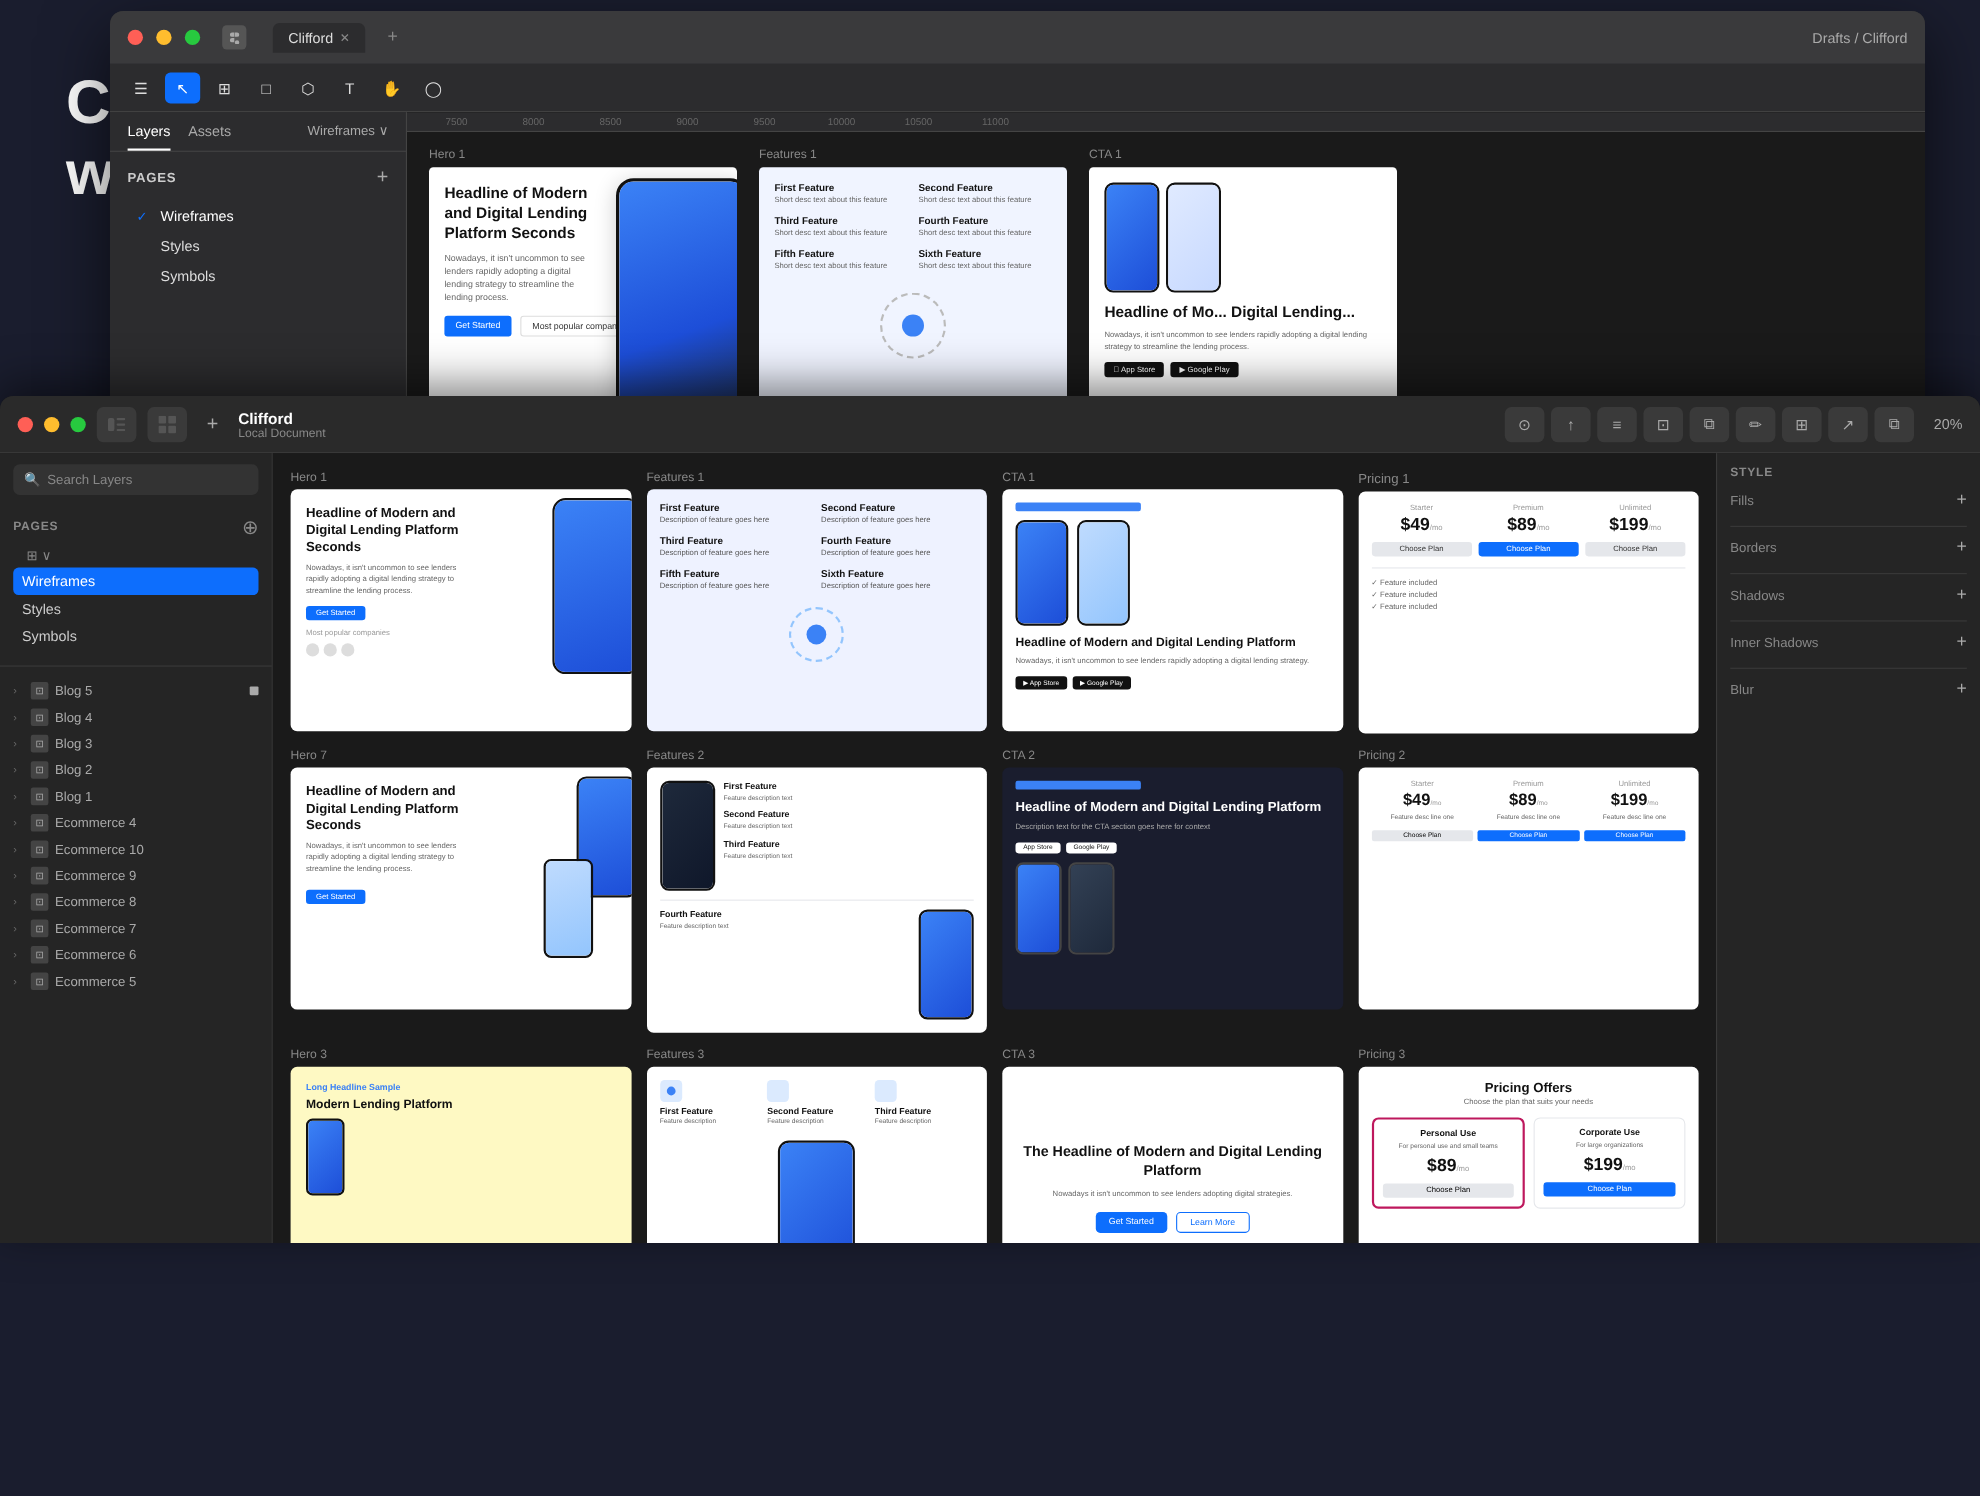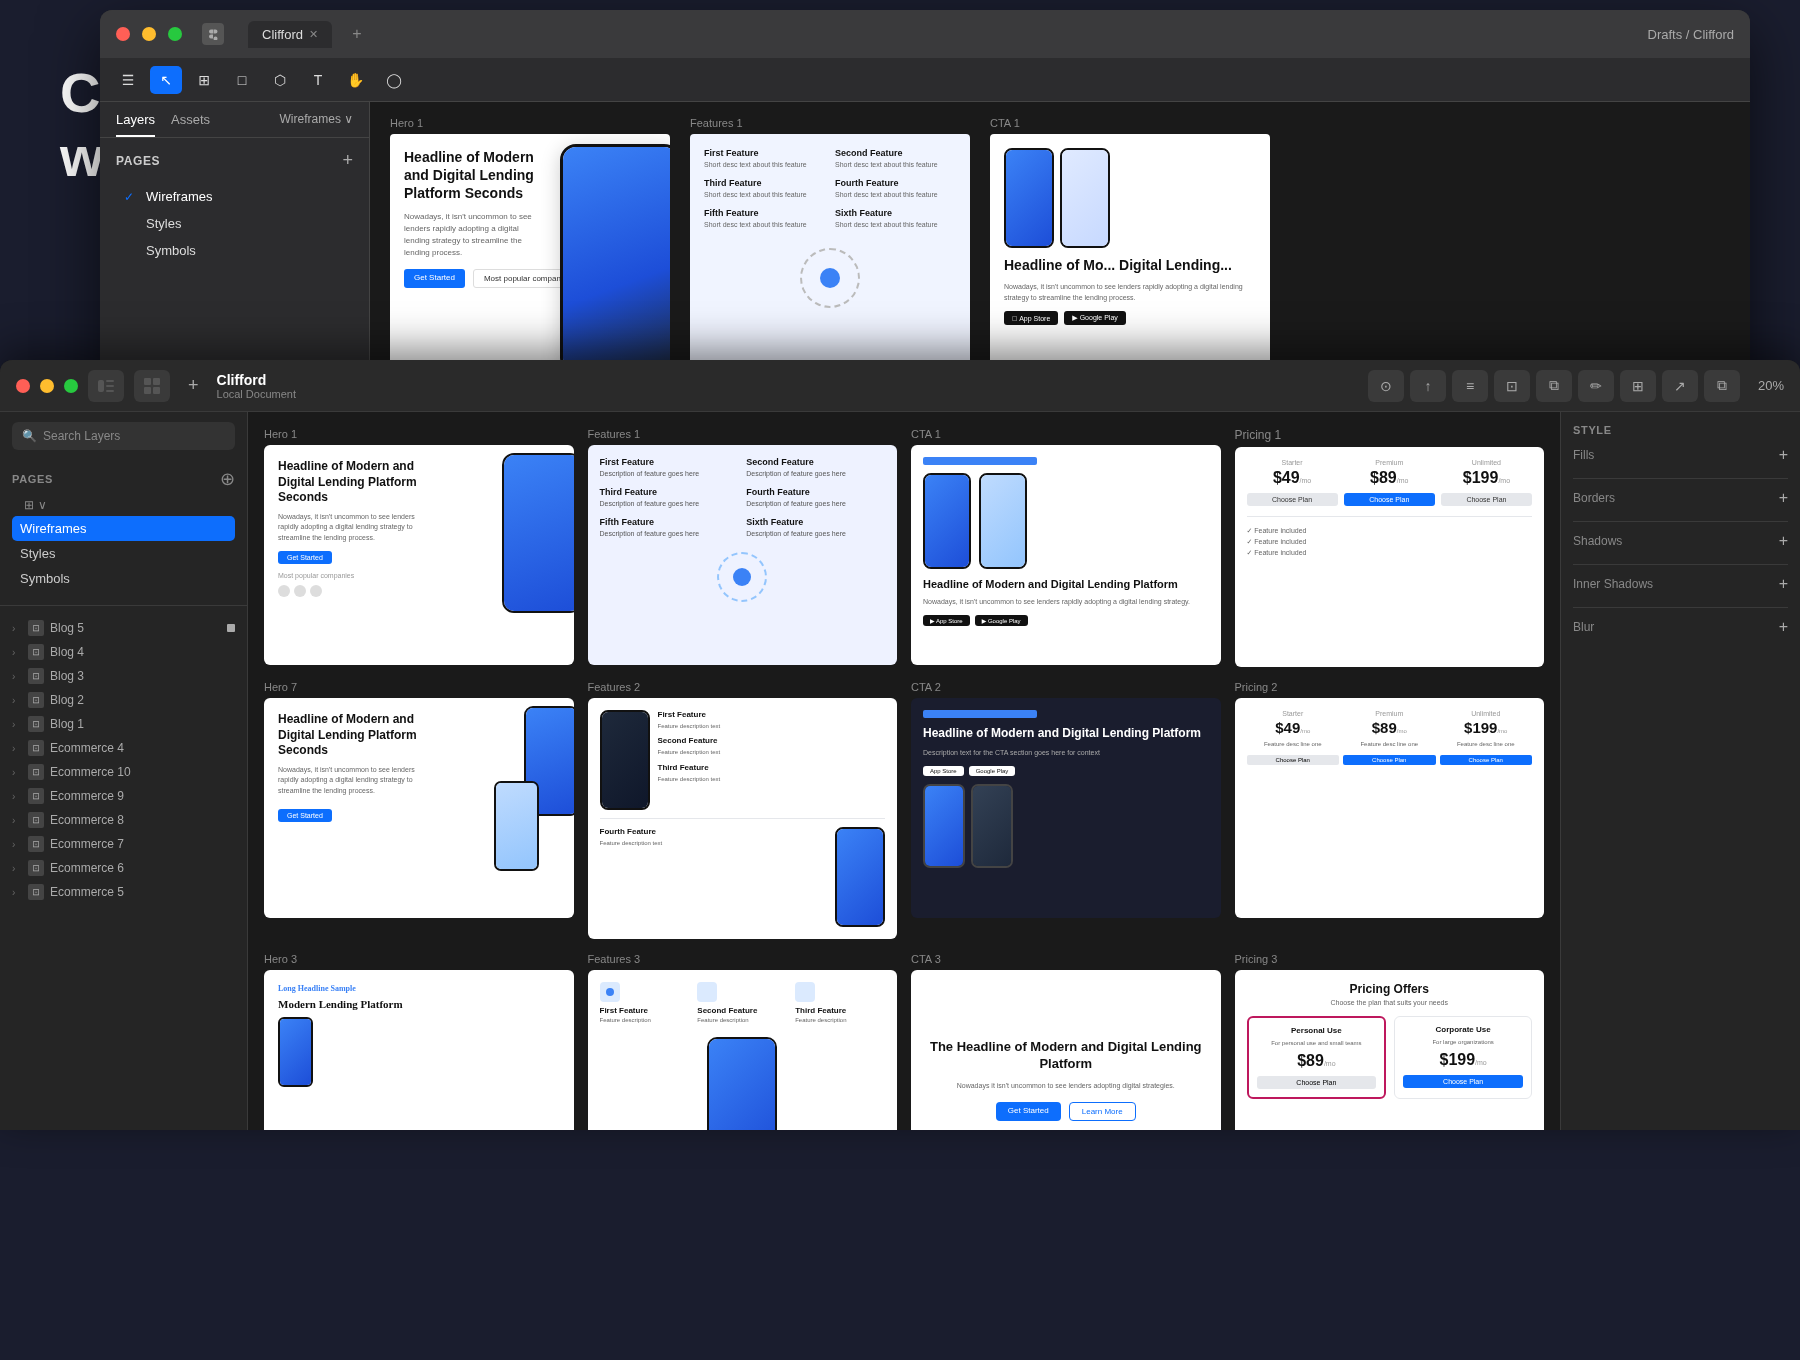--- a/index.html
+++ b/index.html
@@ -290,6 +290,18 @@
   </div>
 
   <div class="figma-canvas-back">
+    <div class="ruler-h">
+      <div class="ruler-marks">
+        <div class="ruler-mark">7500</div>
+        <div class="ruler-mark">8000</div>
+        <div class="ruler-mark">8500</div>
+        <div class="ruler-mark">9000</div>
+        <div class="ruler-mark">9500</div>
+        <div class="ruler-mark">10000</div>
+        <div class="ruler-mark">10500</div>
+        <div class="ruler-mark">11000</div>
+      </div>
+    </div>
 
     <div style="display:flex;gap:20px;padding:15px 20px;align-items:flex-start;">
 

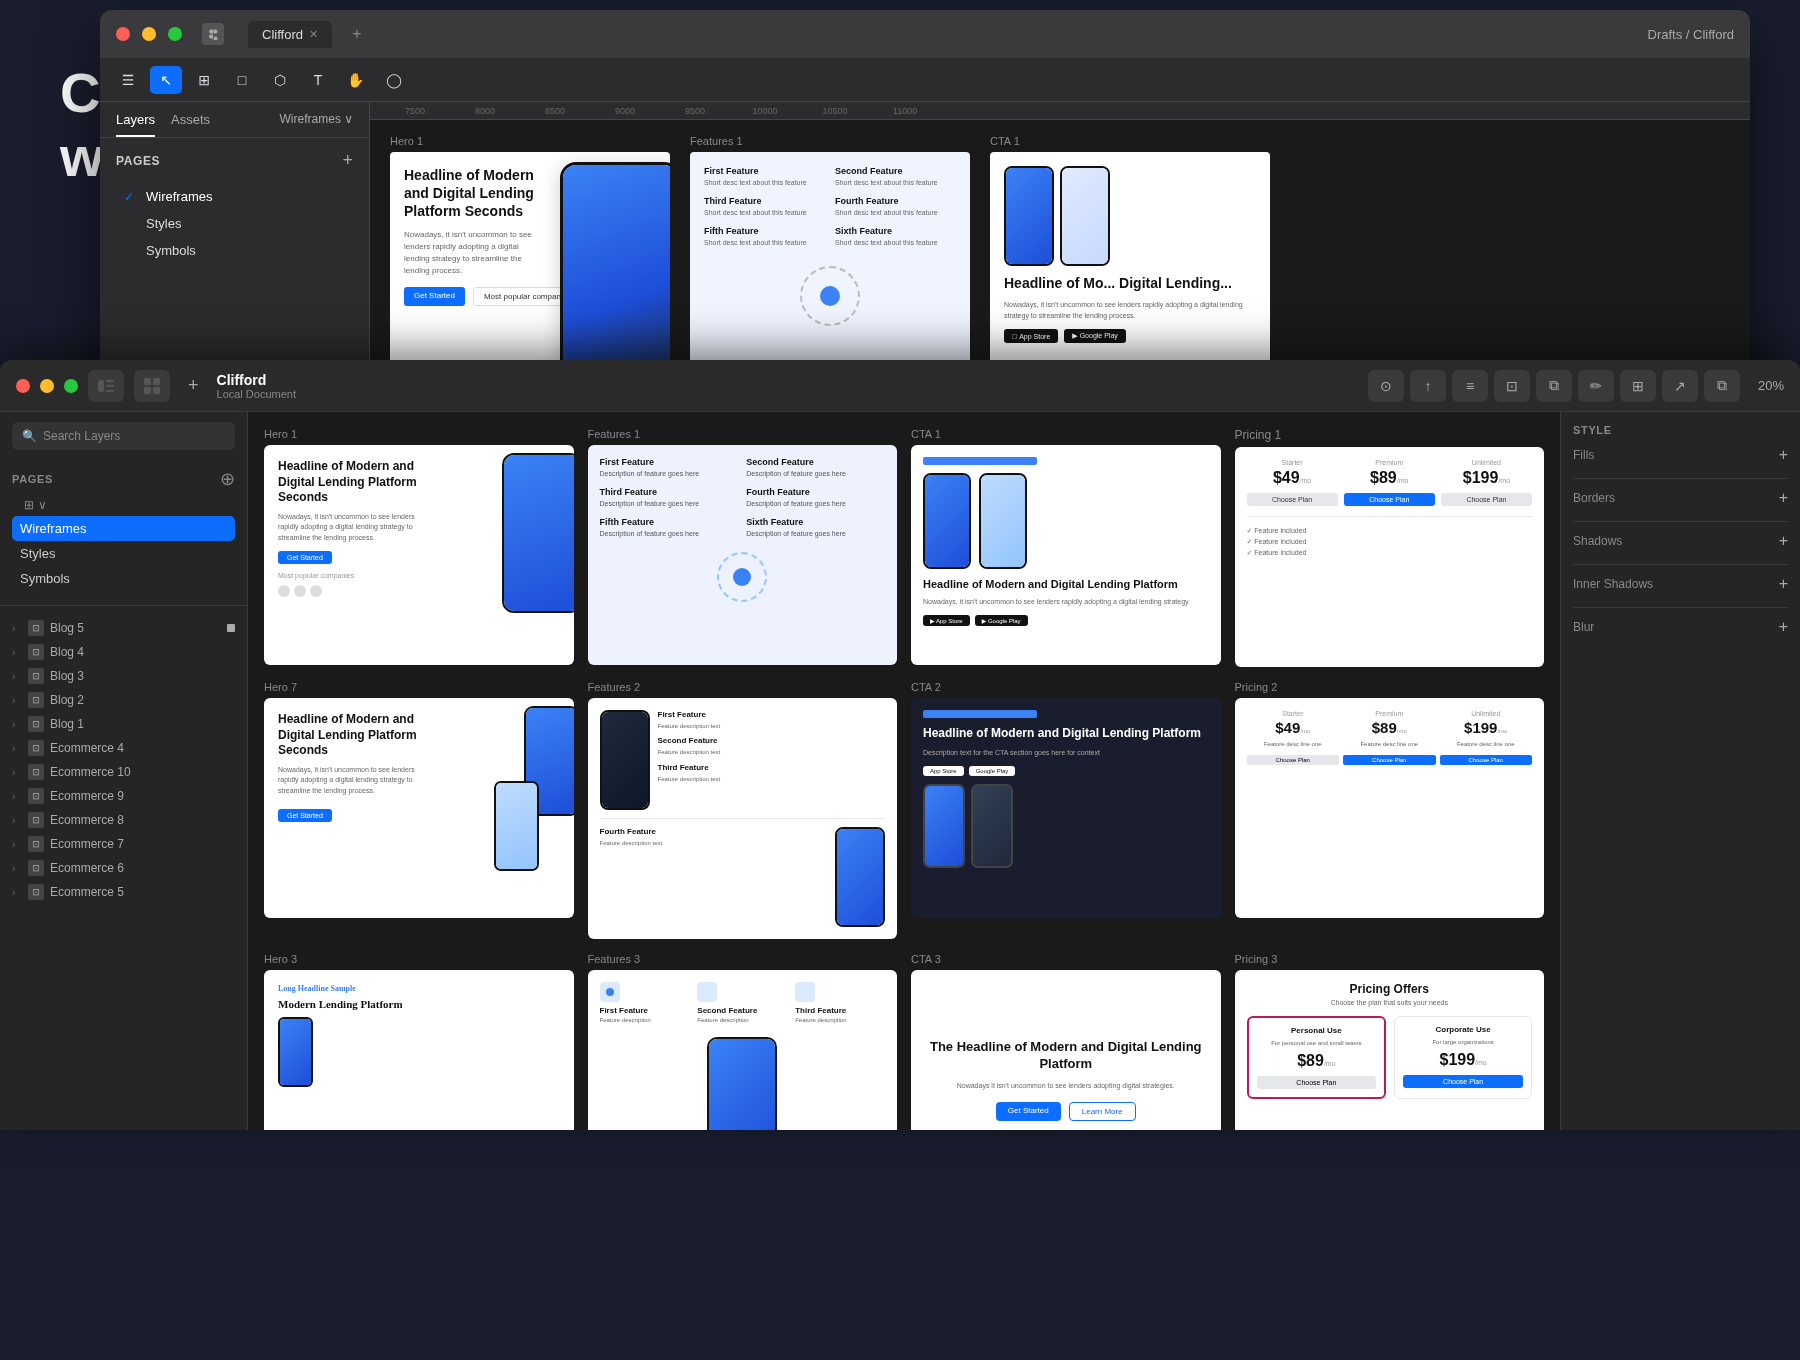--- a/index.html
+++ b/index.html
@@ -776,7 +776,7 @@
 
       <div>
         <div style="font-size:11px;color:#888;margin-bottom:5px;">Hero 3</div>
-        <div style="background:#ffffff;border-radius:6px;padding:14px;min-height:220px;overflow:hidden;font-family:Liberation Serif, serif;">
+        <div style="background:#fef9c3;border-radius:6px;padding:14px;min-height:220px;overflow:hidden;">
           <div style="font-size:8px;color:#3b82f6;margin-bottom:4px;font-weight:600;">Long Headline Sample</div>
           <div style="font-size:11px;font-weight:700;color:#111;line-height:1.3;margin-bottom:6px;">Modern Lending Platform</div>
 

